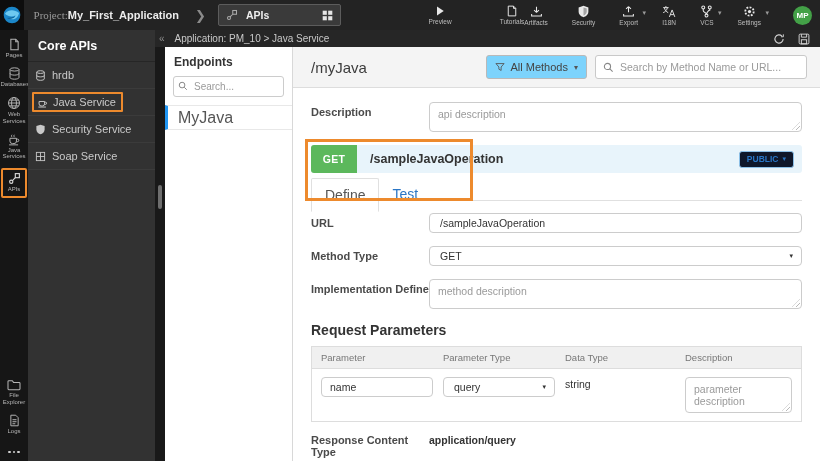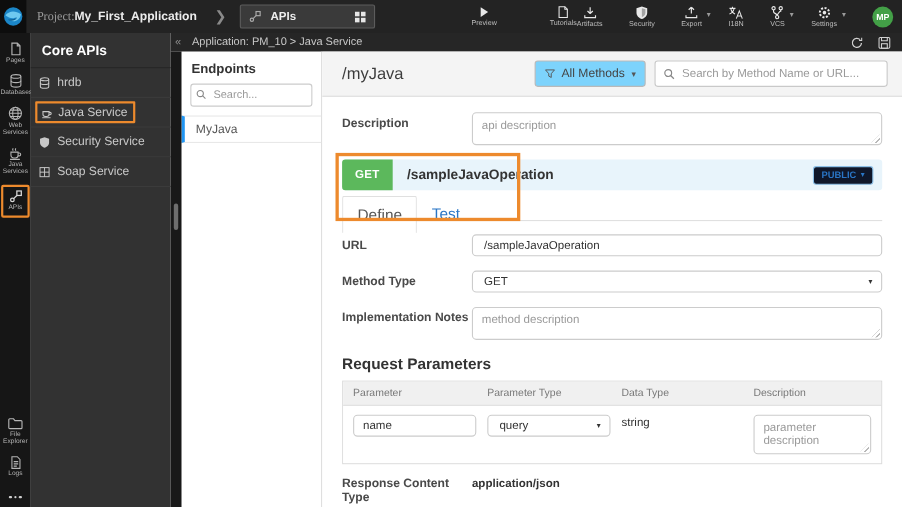--- a/index.html
+++ b/index.html
@@ -97,7 +97,7 @@
   .ep-search .ic { position: absolute; left: 5px; top: 4.5px; color: #888; }
   .ep-item {
     height: 25px; display: flex; align-items: center; padding-left: 10px;
-    font-size: 11px; color: #555; border-top: 1px solid #e8e8e8; border-bottom: 1px solid #e8e8e8;
+    font-size: 16px; color: #555; border-top: 1px solid #e8e8e8; border-bottom: 1px solid #e8e8e8;
     border-left: 3px solid #2196F3; cursor: pointer;
   }
 

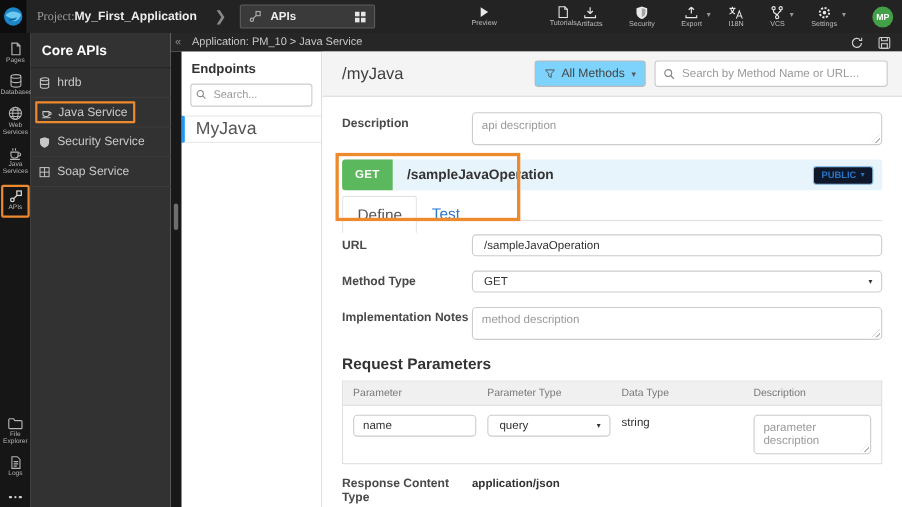--- a/index.html
+++ b/index.html
@@ -545,7 +545,7 @@
           </div>
 
           <div class="frow">
-            <div class="flabel">Implementation Notes</div>
+            <div class="flabel">Implementation Define</div>
             <div class="fctrl ta-wrap">
               <textarea class="ta" placeholder="method description" style=""></textarea>
             </div>

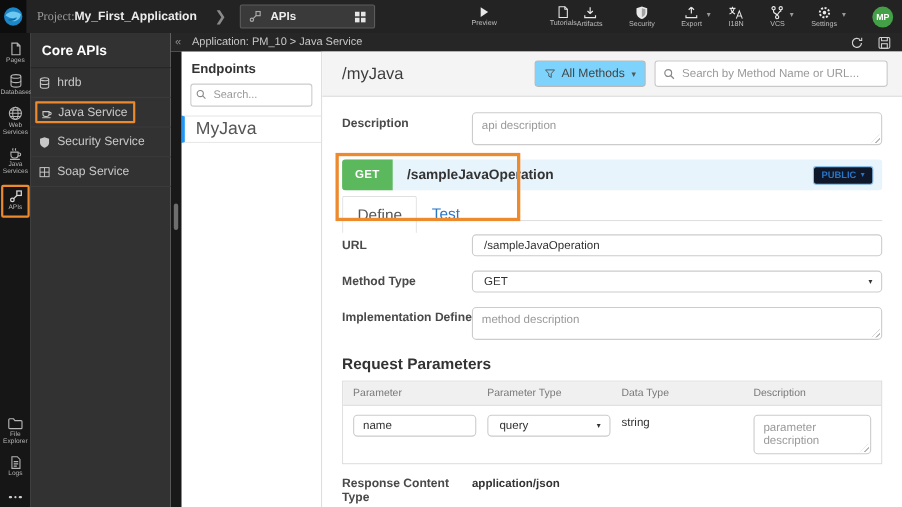--- a/index.html
+++ b/index.html
@@ -580,7 +580,7 @@
 
           <div class="rct-row">
             <div class="flabel">Response Content Type</div>
-            <div class="rct-val">application/json</div>
+            <div class="rct-val">application/query</div>
           </div>
 
         </div>

